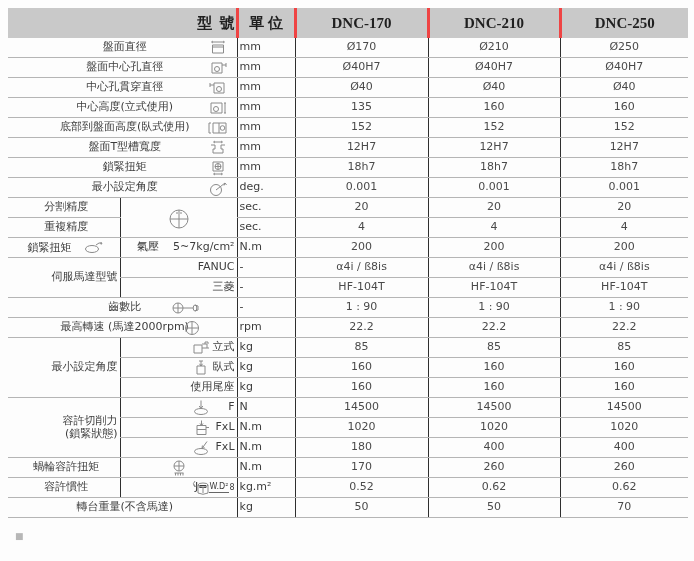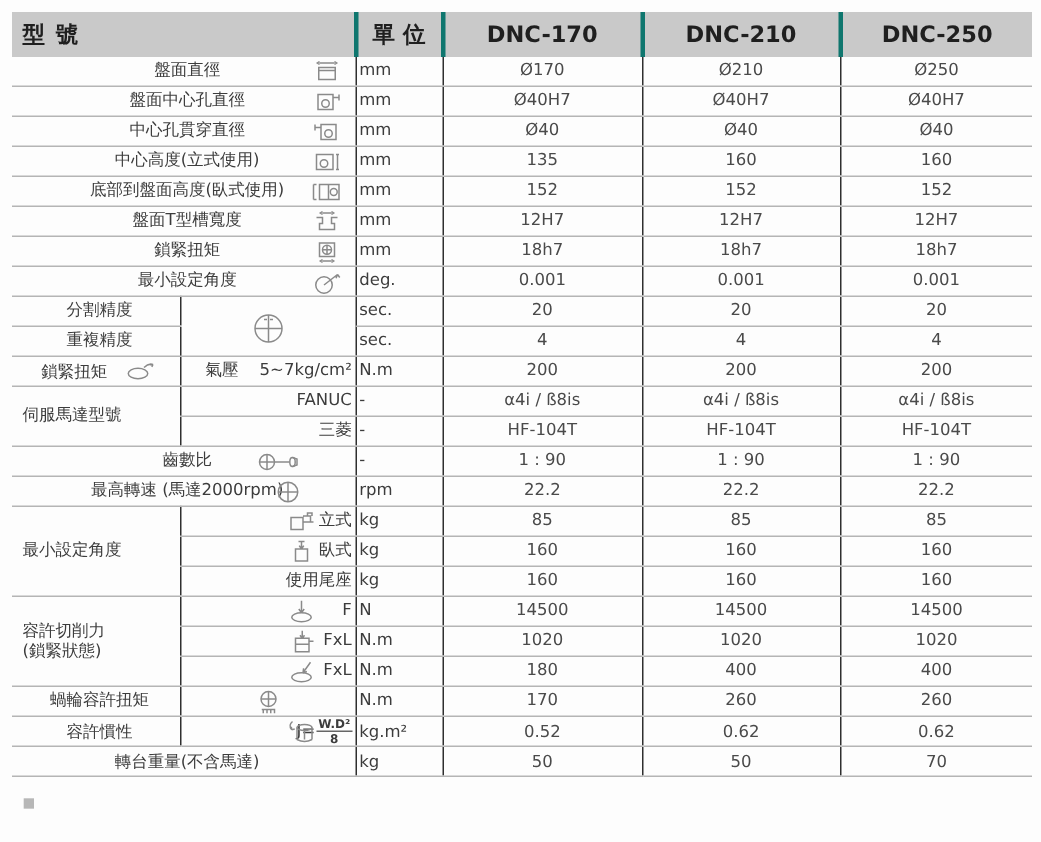--- a/index.html
+++ b/index.html
@@ -6,7 +6,7 @@
   .page{width:694px;height:561px;box-sizing:border-box;padding:8px 6px 0 8px;overflow:hidden;}
   table{border-collapse:collapse;table-layout:fixed;width:680px;}
   th{background:#c9c9c9;height:30px;font-size:15px;font-weight:bold;color:#1f1f1f;padding:0;}
-  th.model-head{text-align:left;padding-left:7px;letter-spacing:1px;}
+  th.model-head{text-align:right;padding-left:7px;letter-spacing:1px;}
   th.wdiv{border-left:3px solid #0f766e;}
   td{height:19px;padding:0 2px;font-size:11px;color:#3c3c3c;border-bottom:1px solid #b5b5b5;line-height:1.1;}
   td.lbl{text-align:center;padding-left:7px;position:relative;}

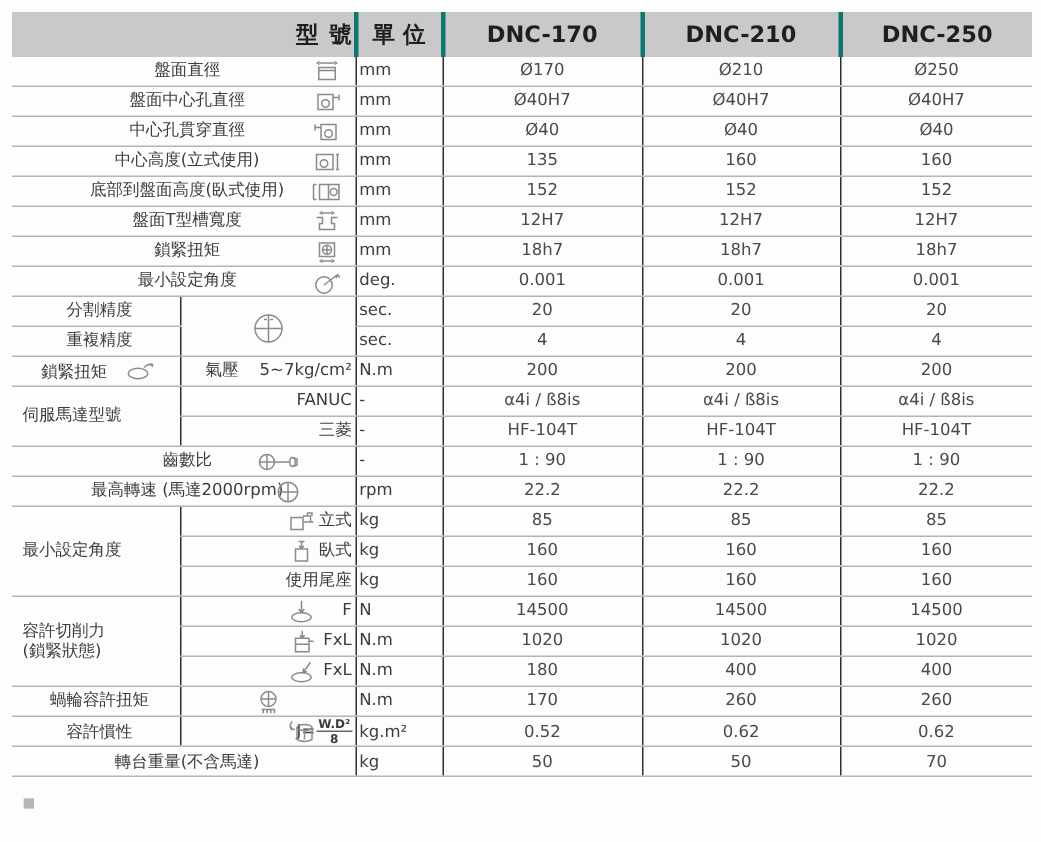--- a/index.html
+++ b/index.html
@@ -7,7 +7,7 @@
   table{border-collapse:collapse;table-layout:fixed;width:680px;}
   th{background:#c9c9c9;height:30px;font-size:15px;font-weight:bold;color:#1f1f1f;padding:0;}
   th.model-head{text-align:right;padding-left:7px;letter-spacing:1px;}
-  th.wdiv{border-left:3px solid #0f766e;}
+  th.wdiv{border-left:3px solid #ef4444;font-family:Liberation Serif, serif;}
   td{height:19px;padding:0 2px;font-size:11px;color:#3c3c3c;border-bottom:1px solid #b5b5b5;line-height:1.1;}
   td.lbl{text-align:center;padding-left:7px;position:relative;}
   td.sub{text-align:right;padding-left:9px;position:relative;}

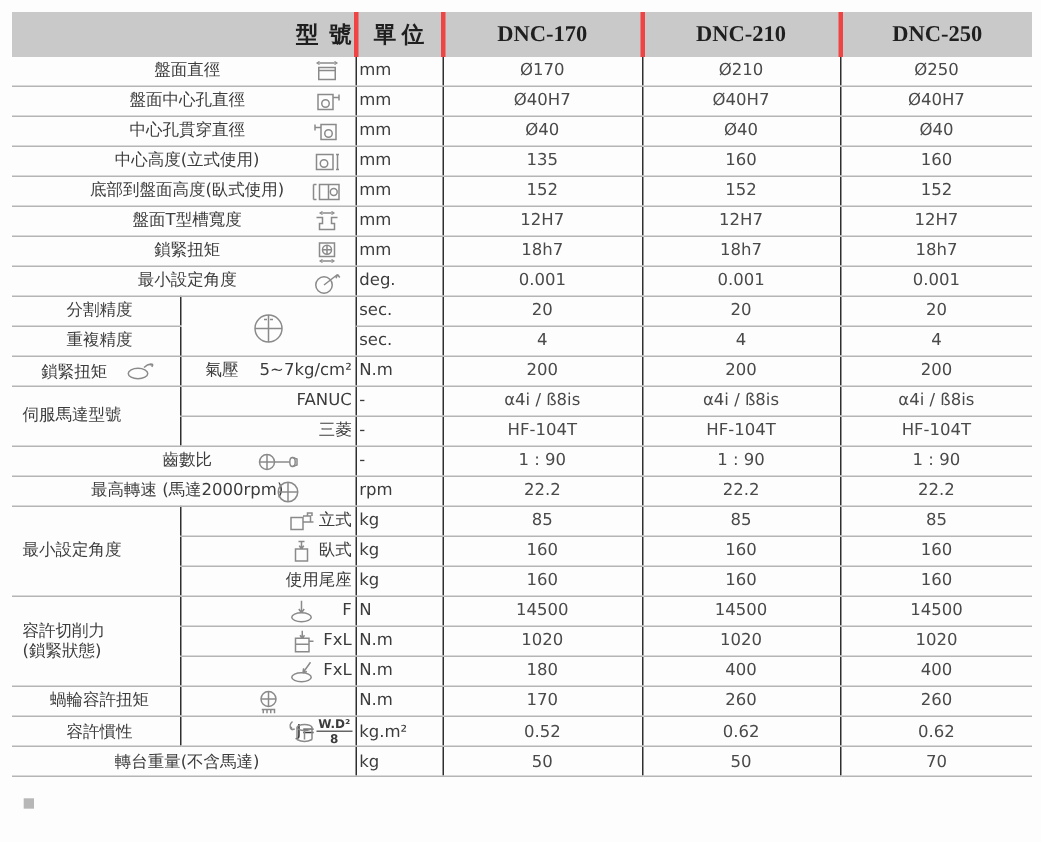--- a/index.html
+++ b/index.html
@@ -11,7 +11,7 @@
   td{height:19px;padding:0 2px;font-size:11px;color:#3c3c3c;border-bottom:1px solid #b5b5b5;line-height:1.1;}
   td.lbl{text-align:center;padding-left:7px;position:relative;}
   td.sub{text-align:right;padding-left:9px;position:relative;}
-  td.grp{text-align:left;padding-left:7px;vertical-align:middle;}
+  td.grp{text-align:right;padding-left:7px;vertical-align:middle;}
   td.unit{text-align:left;color:#3c3c3c;}
   td.val{text-align:center;color:#4a4a4a;}
   td.vd{border-left:1px solid #2f2f2f;}

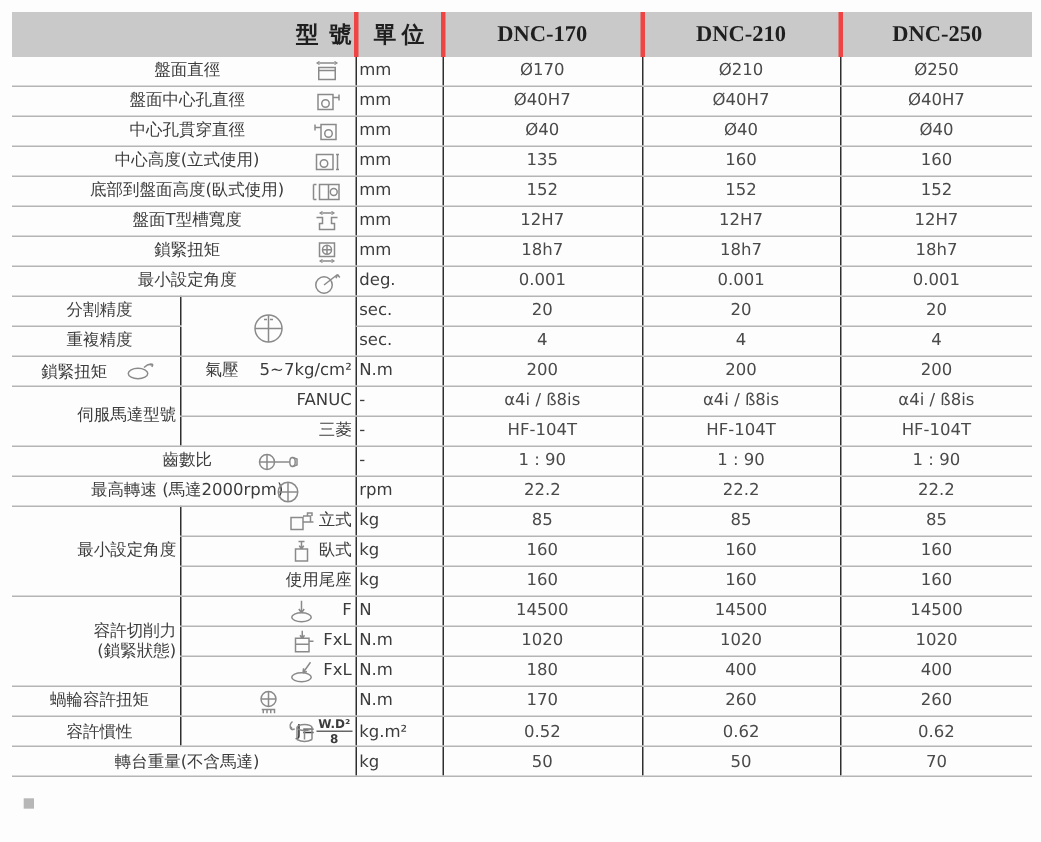--- a/index.html
+++ b/index.html
@@ -23,7 +23,7 @@
   svg.ic{stroke:#8a8a8a;fill:none;stroke-width:1;vertical-align:middle;}
   .inline-ic{margin-left:8px;}
   .gap{display:inline-block;width:14px;}
-  .frac{display:inline-flex;flex-direction:column;align-items:center;font-size:8px;line-height:1.15;vertical-align:middle;color:#3c3c3c;margin-left:1px;font-weight:bold;}
+  .frac{display:inline-flex;align-items:center;font-size:8px;line-height:1.15;vertical-align:middle;color:#3c3c3c;margin-left:1px;}
   .frac .num{border-bottom:1px solid #666;padding:0 1px;}
   .footnote{margin:13px 0 0 7px;font-size:10.5px;color:#8f8f8f;display:flex;align-items:center;gap:8px;}
   .fbullet{color:#b7b7b7;font-size:9px;}

